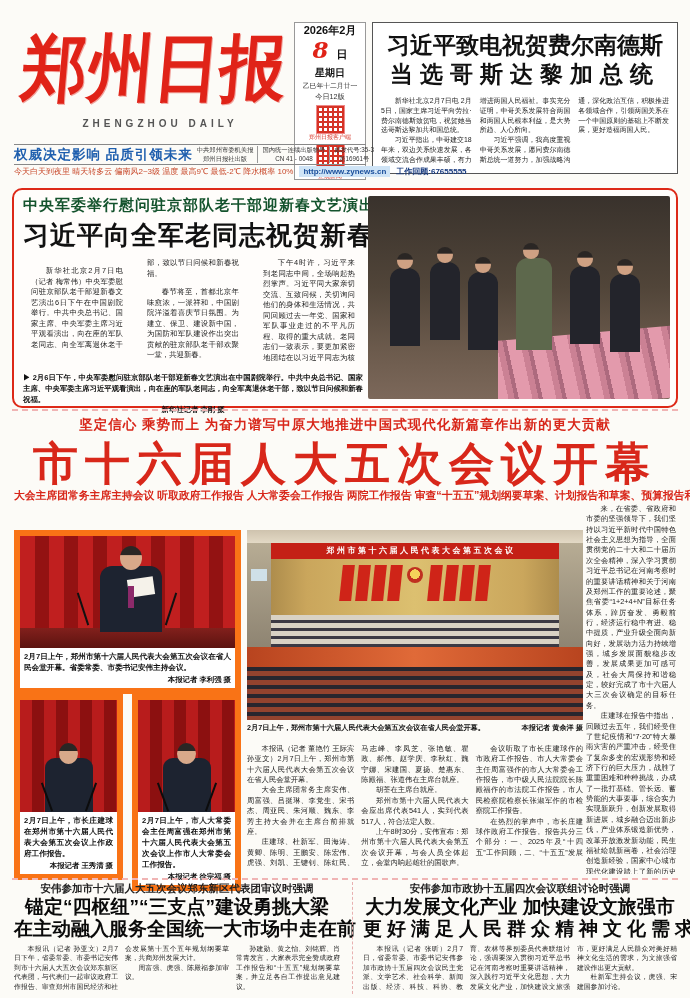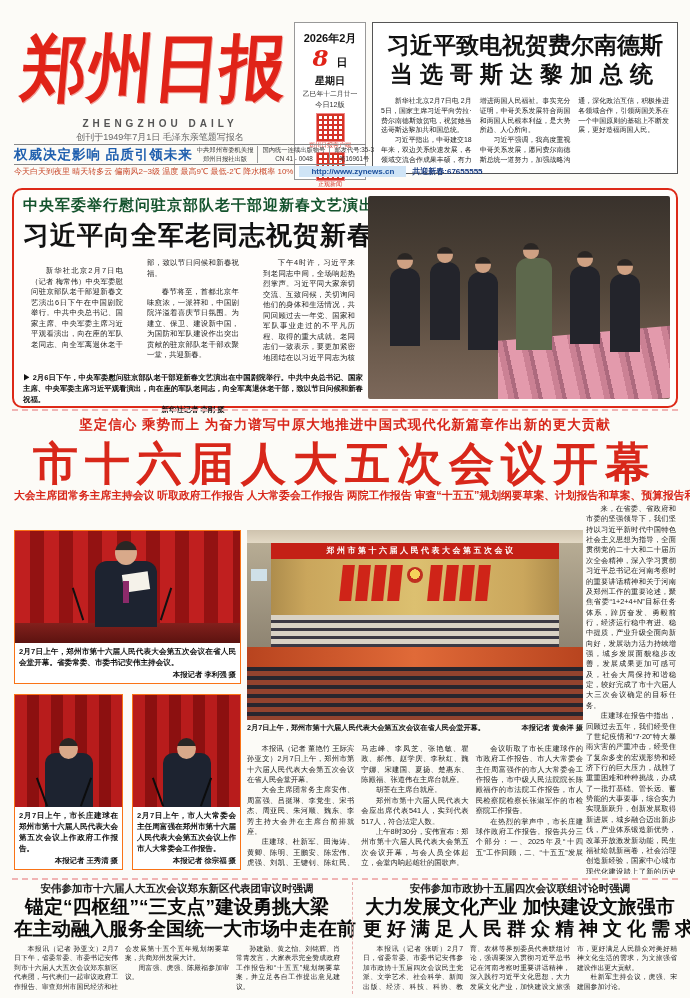--- a/index.html
+++ b/index.html
@@ -27,7 +27,7 @@
   .hotline{color:#16397e;font-weight:bold;}
 
   .datebox{position:absolute;left:294px;top:22px;width:72px;height:158px;border:1px solid #999;
-     background:#fff;text-align:center;padding-top:8px;box-sizing:border-box;}
+     background:#fff;text-align:center;padding-top:0;box-sizing:border-box;}
   .db-ym{font-size:11px;font-weight:bold;color:#111;}
   .db-day{font-family:"DejaVu Serif",serif;font-style:italic;font-weight:bold;color:#e02318;font-size:23px;line-height:24px;}
   .db-day .unit{font-style:normal;color:#111;font-size:11px;font-family:"Liberation Sans",sans-serif;}

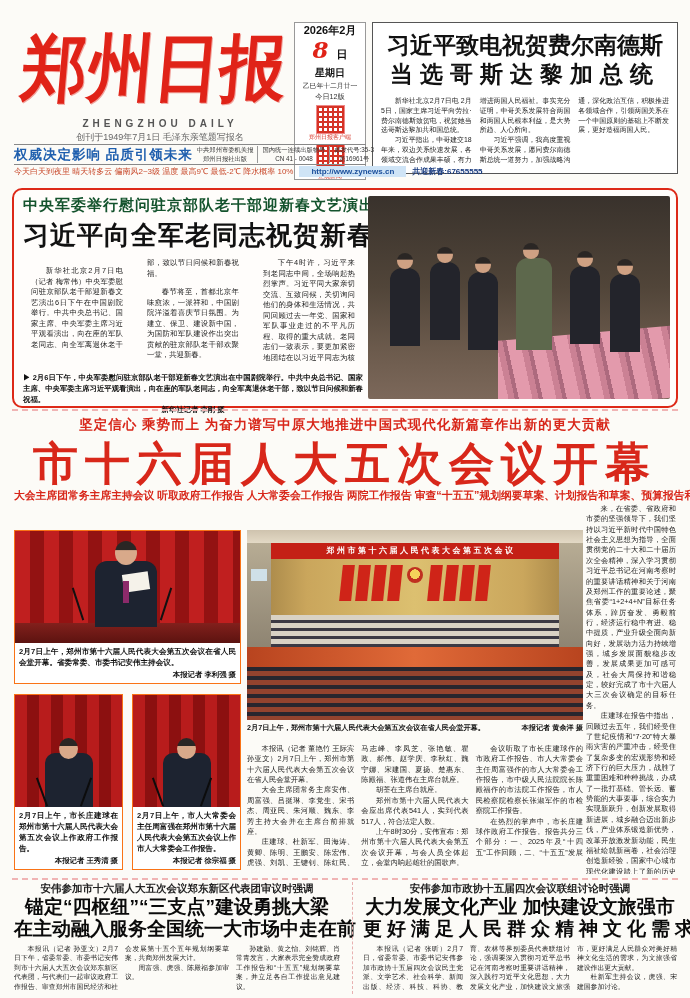--- a/index.html
+++ b/index.html
@@ -142,7 +142,6 @@
 
   <div class="masthead-title">郑州日报</div>
   <div class="masthead-en">ZHENGZHOU DAILY</div>
-  <div class="masthead-founding">创刊于1949年7月1日  毛泽东亲笔题写报名</div>
 
   <div class="datebox">
     <div class="db-ym">2026年2月</div>

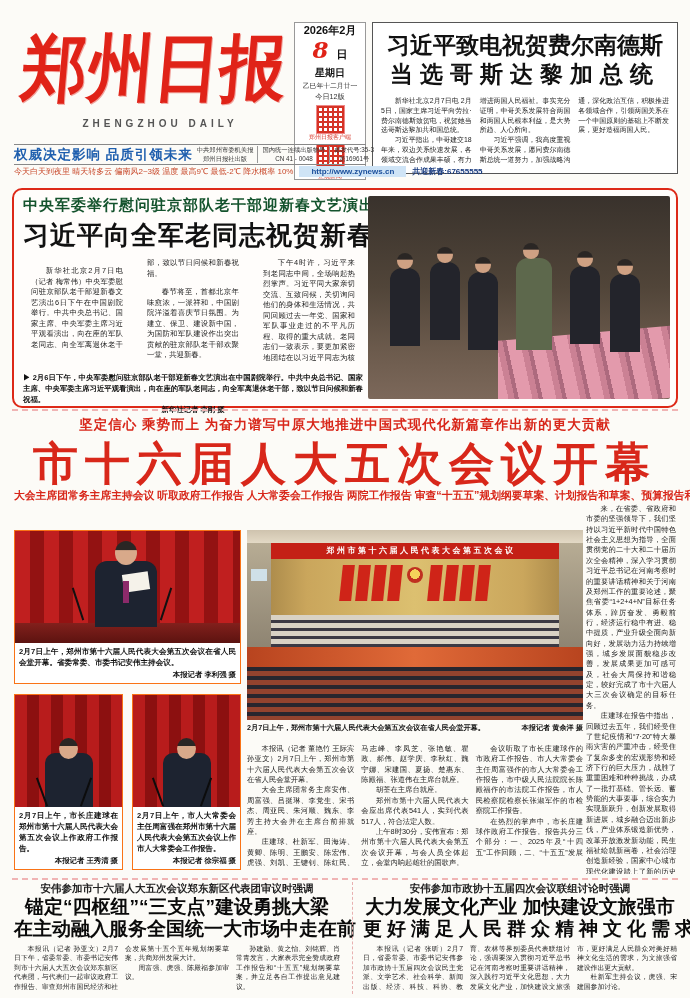--- a/index.html
+++ b/index.html
@@ -23,7 +23,7 @@
   .weather-row{position:absolute;left:14px;top:166px;width:560px;display:flex;align-items:center;gap:6px;
      font-size:8px;white-space:nowrap;}
   .weather-text{color:#c8482a;}
-  .website-chip{background:#cfe4f6;color:#1b4f9c;padding:1px 12px;font-weight:bold;}
+  .website-chip{background:#cfe4f6;color:#1b4f9c;padding:1px 4px;font-weight:bold;}
   .hotline{color:#16397e;font-weight:bold;}
 
   .datebox{position:absolute;left:294px;top:22px;width:72px;height:158px;border:1px solid #999;

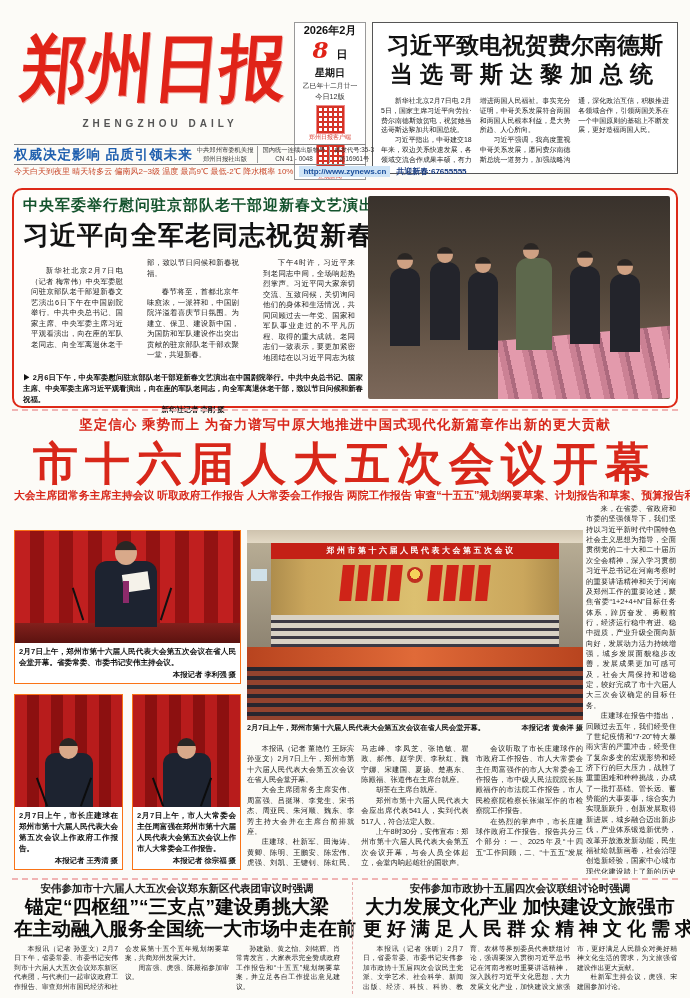--- a/index.html
+++ b/index.html
@@ -184,7 +184,7 @@
   <div class="weather-row">
     <span class="weather-text">今天白天到夜里 晴天转多云 偏南风2~3级 温度 最高9℃ 最低-2℃ 降水概率 10%</span>
     <span class="website-chip">http://www.zynews.cn</span>
-    <span class="hotline">共迎新春:67655555</span>
+    <span class="hotline">工作回顾:67655555</span>
   </div>
 
   <div class="mil">

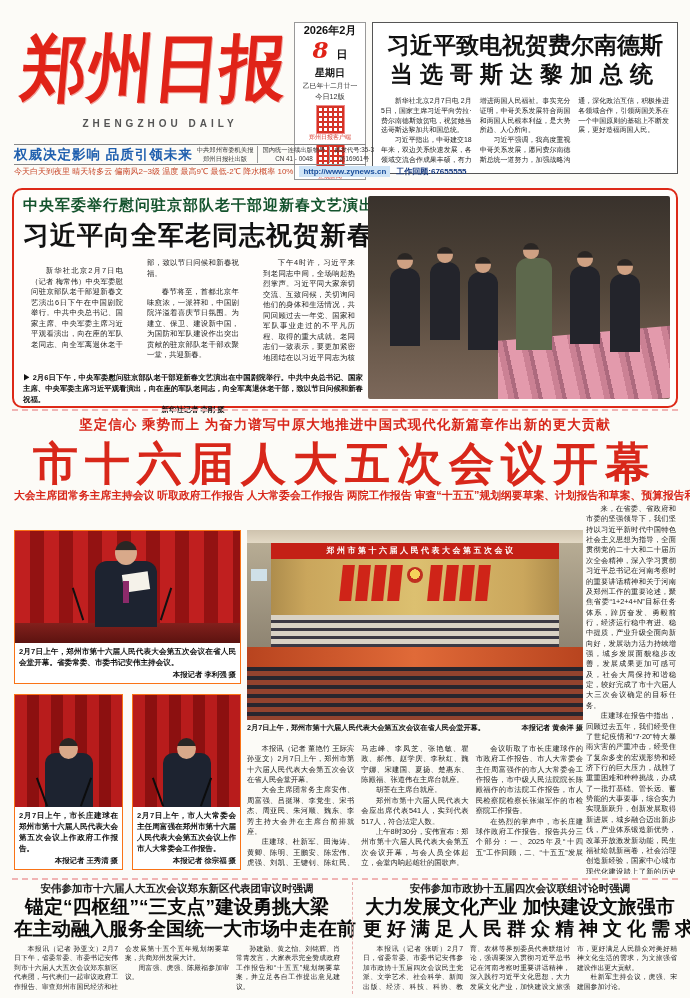--- a/index.html
+++ b/index.html
@@ -76,7 +76,7 @@
      font-size:45px;font-weight:bold;letter-spacing:7px;white-space:nowrap;}
   .c-subhead{position:absolute;left:0;top:77px;width:662px;text-align:center;color:#d8271a;
      font-size:10.8px;font-weight:bold;white-space:nowrap;}
-  .photo-wrap{position:absolute;border:1px solid #f97316;background:#fff;box-sizing:border-box;}
+  .photo-wrap{position:absolute;border:6px solid #f97316;background:#fff;box-sizing:border-box;}
   .pw-caption{padding:3px 4px 2px;font-size:7.6px;font-weight:bold;line-height:1.45;text-align:justify;color:#111;}
   .pw-credit{padding:0 4px 3px;font-size:7.4px;font-weight:bold;text-align:right;color:#111;}
   .photo-speaker{height:112px;overflow:hidden;position:relative;

